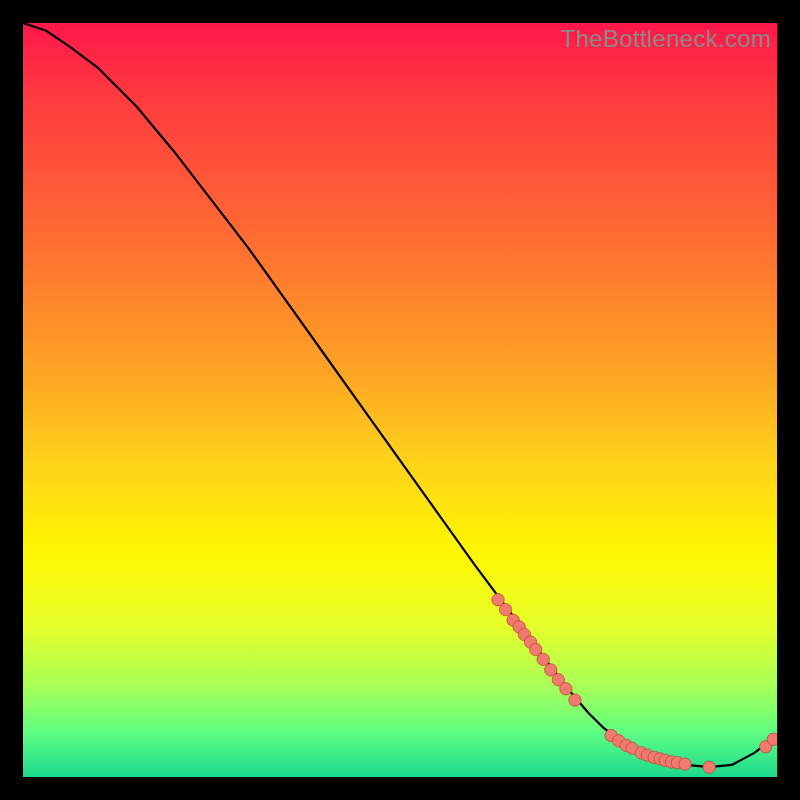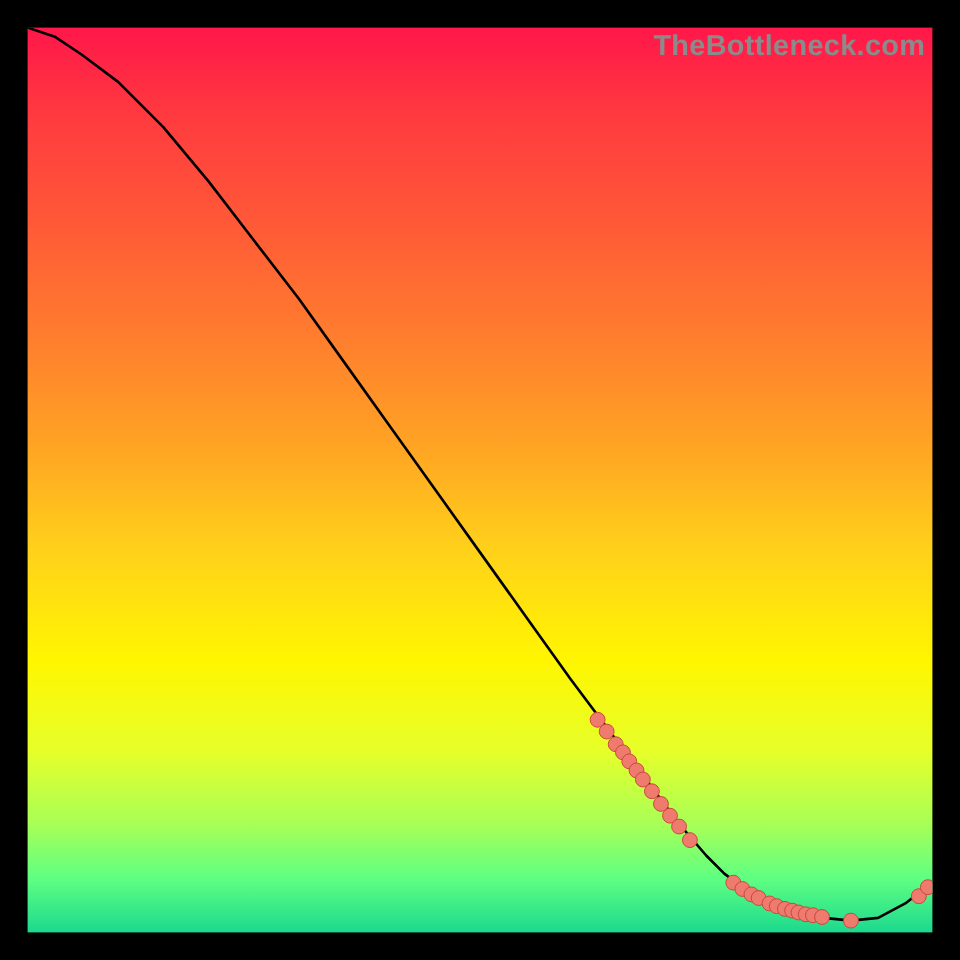--- a/index.html
+++ b/index.html
@@ -44,7 +44,7 @@
     top: 2px;
     right: 6px;
     font-size: 24px;
-    font-weight: 700;
+    font-weight: 400;
     color: #8b8b8b;
     letter-spacing: 0.3px;
     user-select: none;

